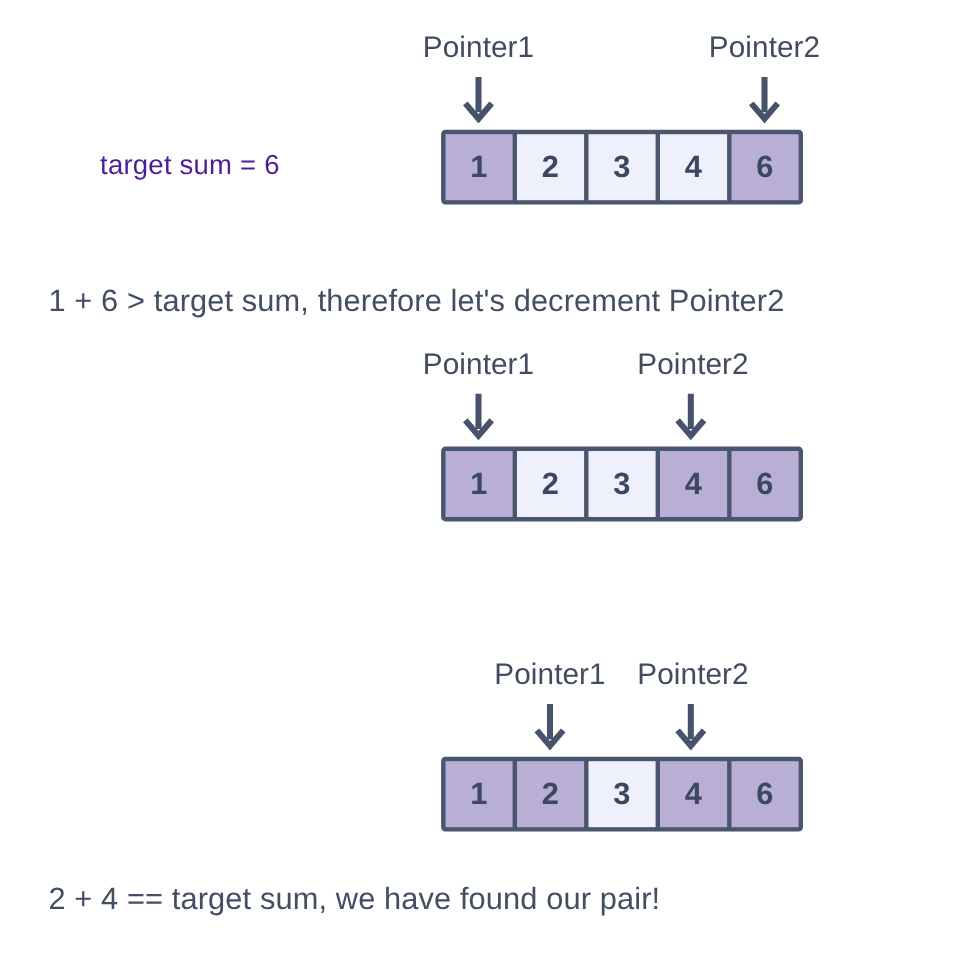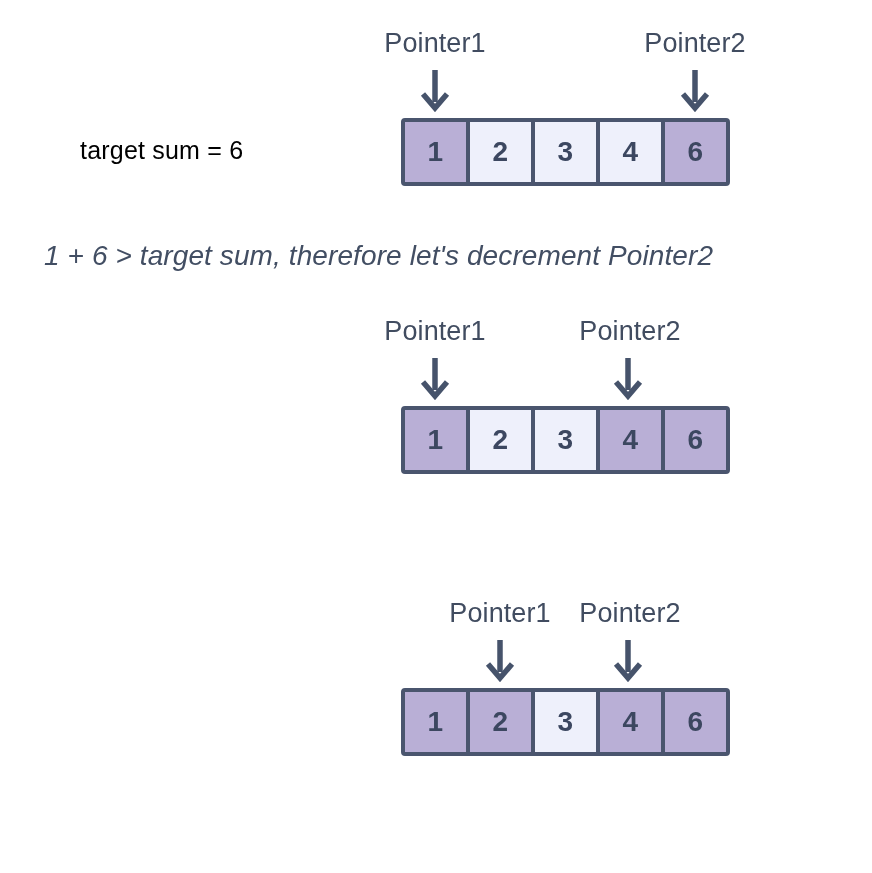--- a/index.html
+++ b/index.html
@@ -36,10 +36,10 @@
   
   .target-label {
     position: absolute;
-    left: 80px;
+    left: 91px;
     top: 136px;
     font-size: 25px;
-    color: #000000;
+    color: #4c1d95;
     white-space: nowrap;
     letter-spacing: 0.2px;
   }

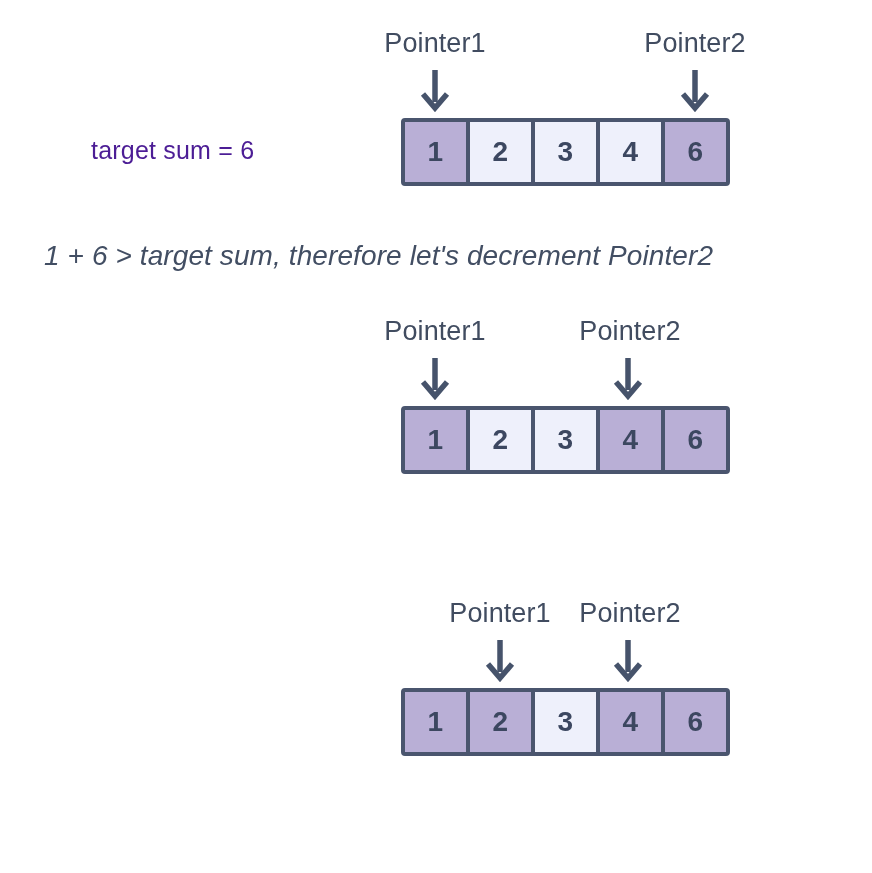--- a/index.html
+++ b/index.html
@@ -123,7 +123,7 @@
       <div class="cell highlight">6</div>
     </div>
 
-  <div class="caption" style="top:240px;font-style:italic;">1 + 6 &gt; target sum, therefore let's decrement Pointer2</div>
+  <div class="caption" style="top:258px;">1 + 6 &gt; target sum, therefore let's decrement Pointer2</div>
 
   <div class="pointer-label" style="left:435px; top:316px;">Pointer1</div>
 

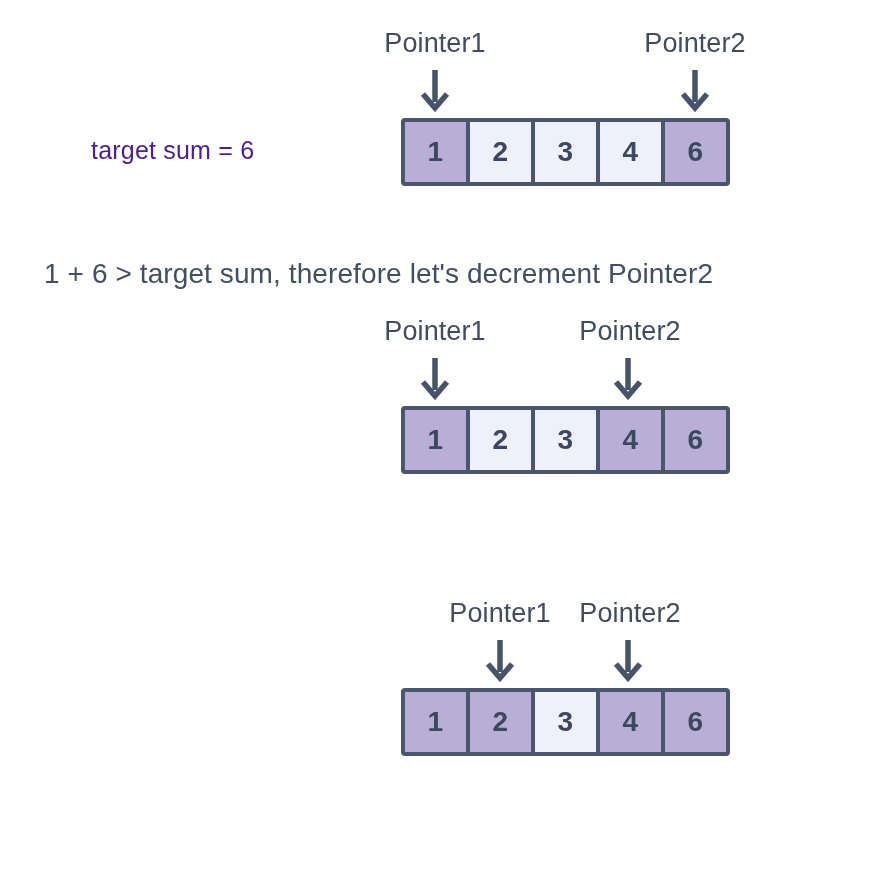--- a/index.html
+++ b/index.html
@@ -170,6 +170,7 @@
       <div class="cell highlight">6</div>
     </div>
 
+  <div class="caption" style="top:801px;">2 + 4 == target sum, we have found our pair!</div>
 
 </div>
 

